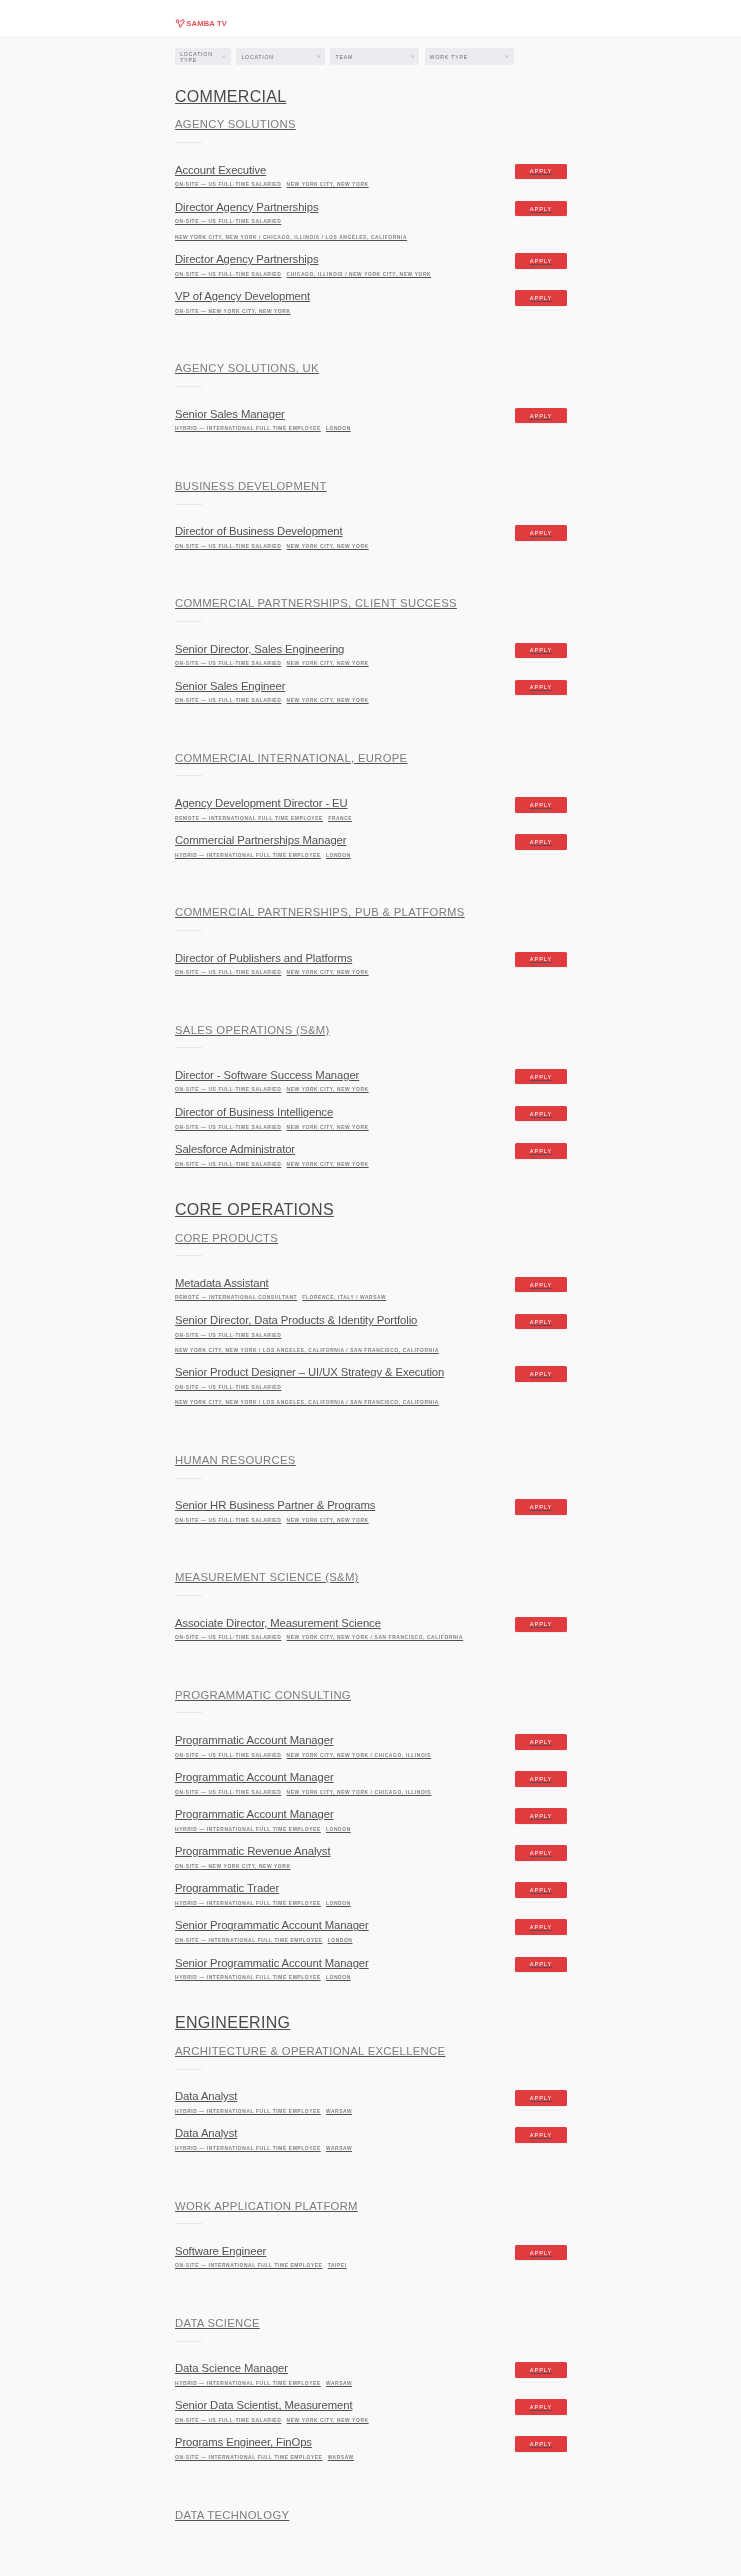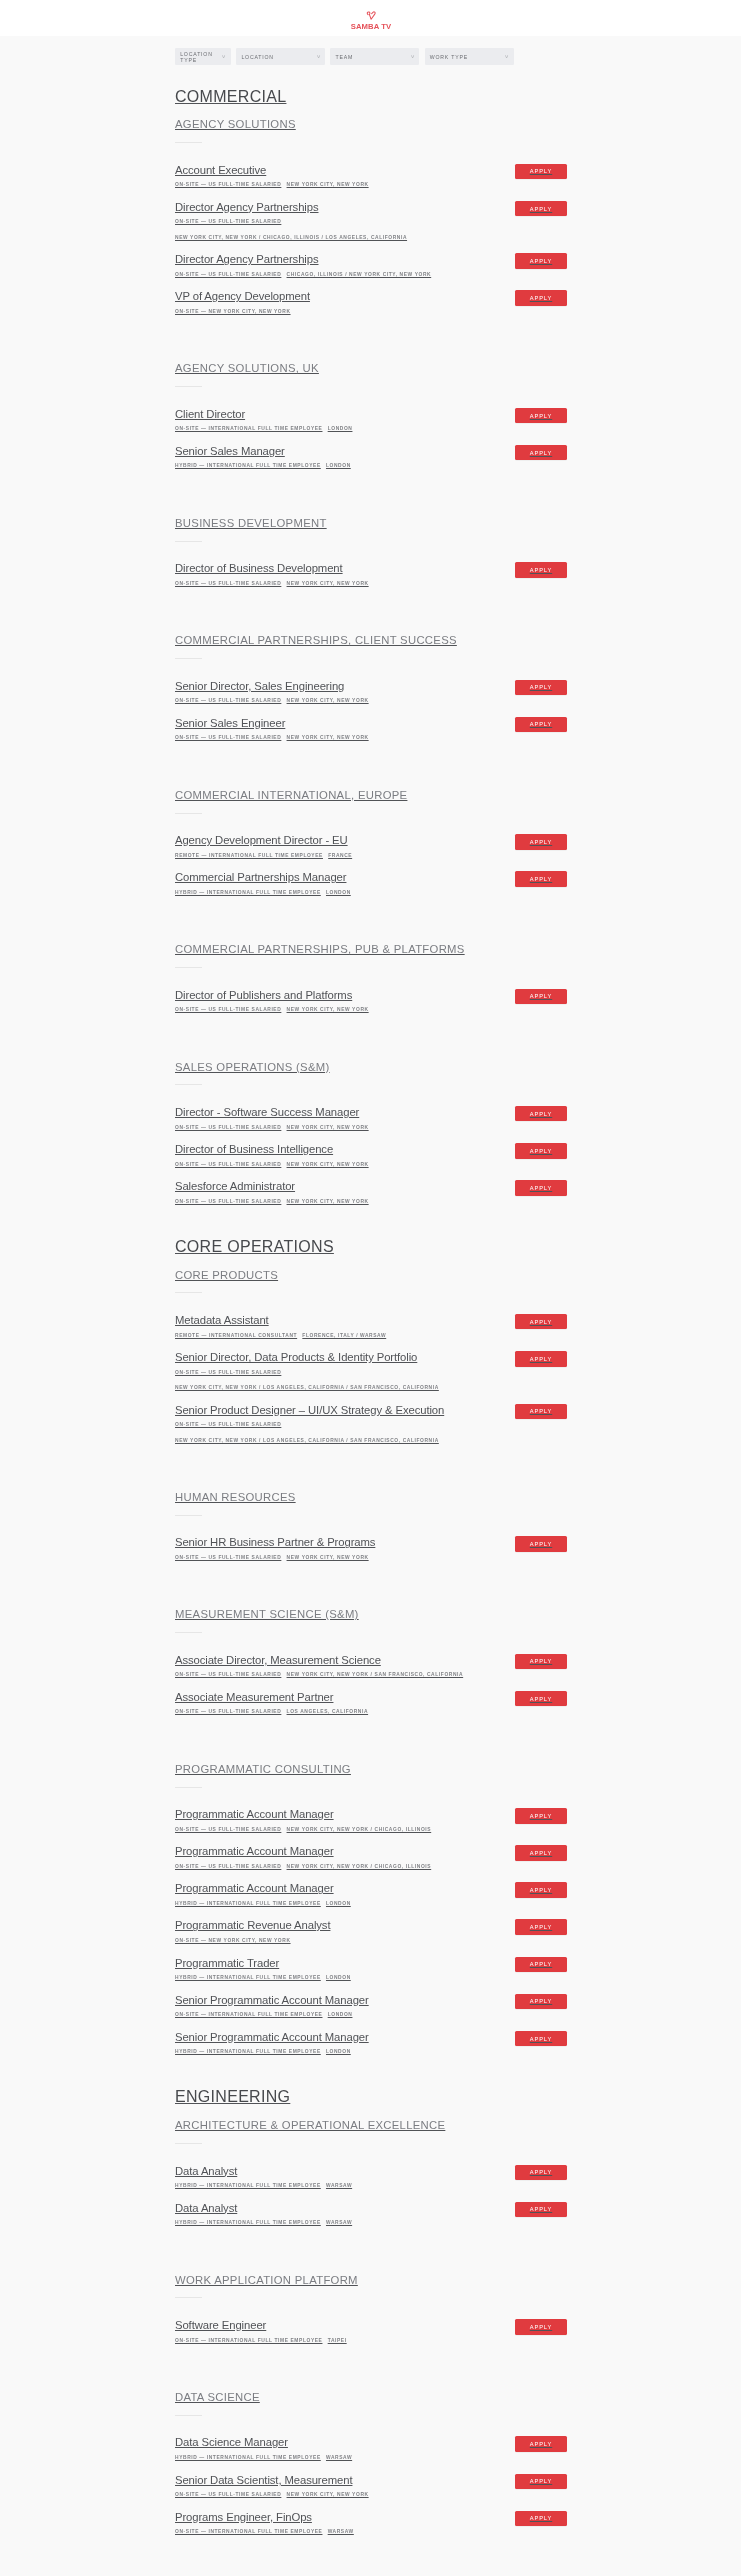--- a/index.html
+++ b/index.html
@@ -6,7 +6,7 @@
   html, body { width: 742px; background: #f9f9f9; font-family: "Liberation Sans", sans-serif; color: #515357; }
   .header { background: #ffffff; height: 36px; }
   .container { width: 392px; margin: 0 auto; position: relative; }
-  .logo { display: flex; align-items: center; gap: 1px; padding-top: 11.3px; height: 36px; flex-direction: column; }
+  .logo { display: flex; align-items: center; gap: 1px; padding-top: 11.3px; height: 36px; }
   .logo-mark { width: 10.3px; height: 9.3px; }
   .logo-text { color: #e5525a; font-weight: bold; font-size: 7.7px; letter-spacing: 0.1px; }
   .filters { display: flex; gap: 5.2px; padding-top: 12.4px; height: 30px; }

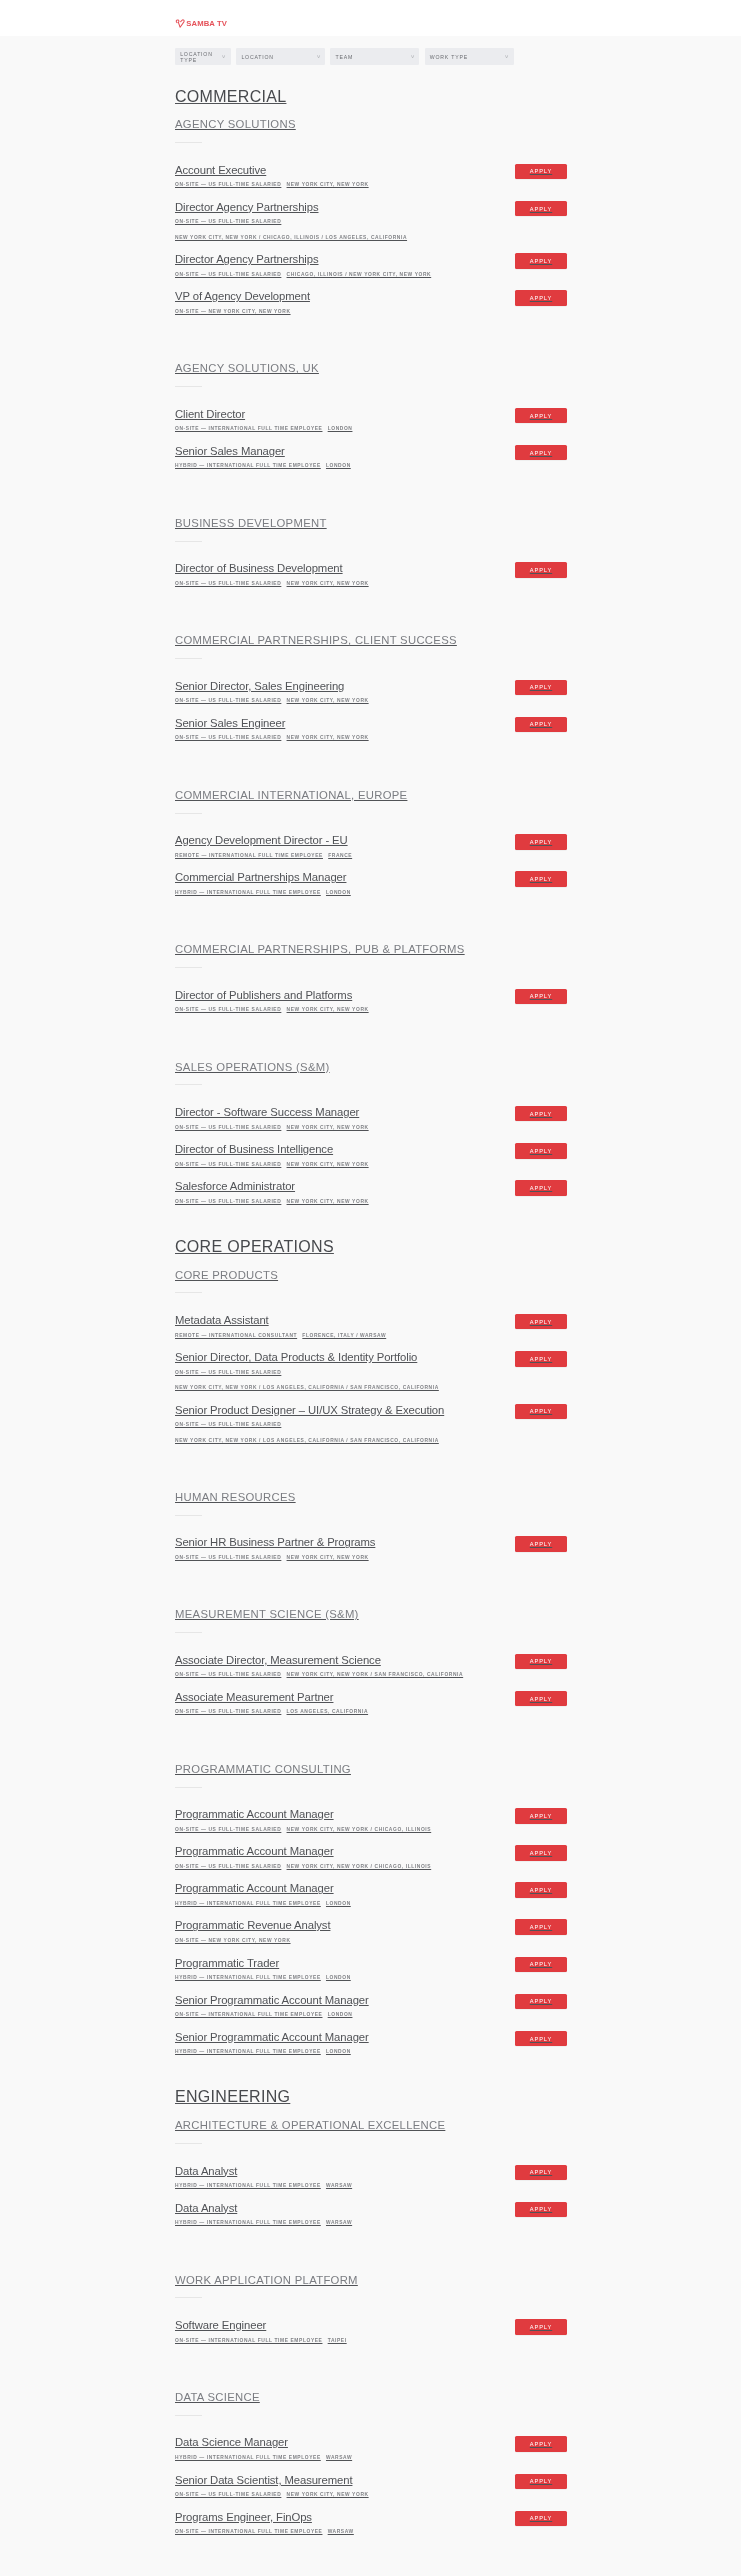--- a/index.html
+++ b/index.html
@@ -100,13 +100,6 @@
           <div class="divider"></div>
           <div class="posting">
             <div class="posting-info">
-              <a class="posting-title" style="display:block">Client Director</a>
-              <div class="posting-meta"><span>ON-SITE — INTERNATIONAL FULL TIME EMPLOYEE</span><span class="meta-sep"></span><span>LONDON</span></div>
-            </div>
-            <button class="apply">APPLY</button>
-          </div>
-          <div class="posting">
-            <div class="posting-info">
               <a class="posting-title" style="display:block">Senior Sales Manager</a>
               <div class="posting-meta"><span>HYBRID — INTERNATIONAL FULL TIME EMPLOYEE</span><span class="meta-sep"></span><span>LONDON</span></div>
             </div>

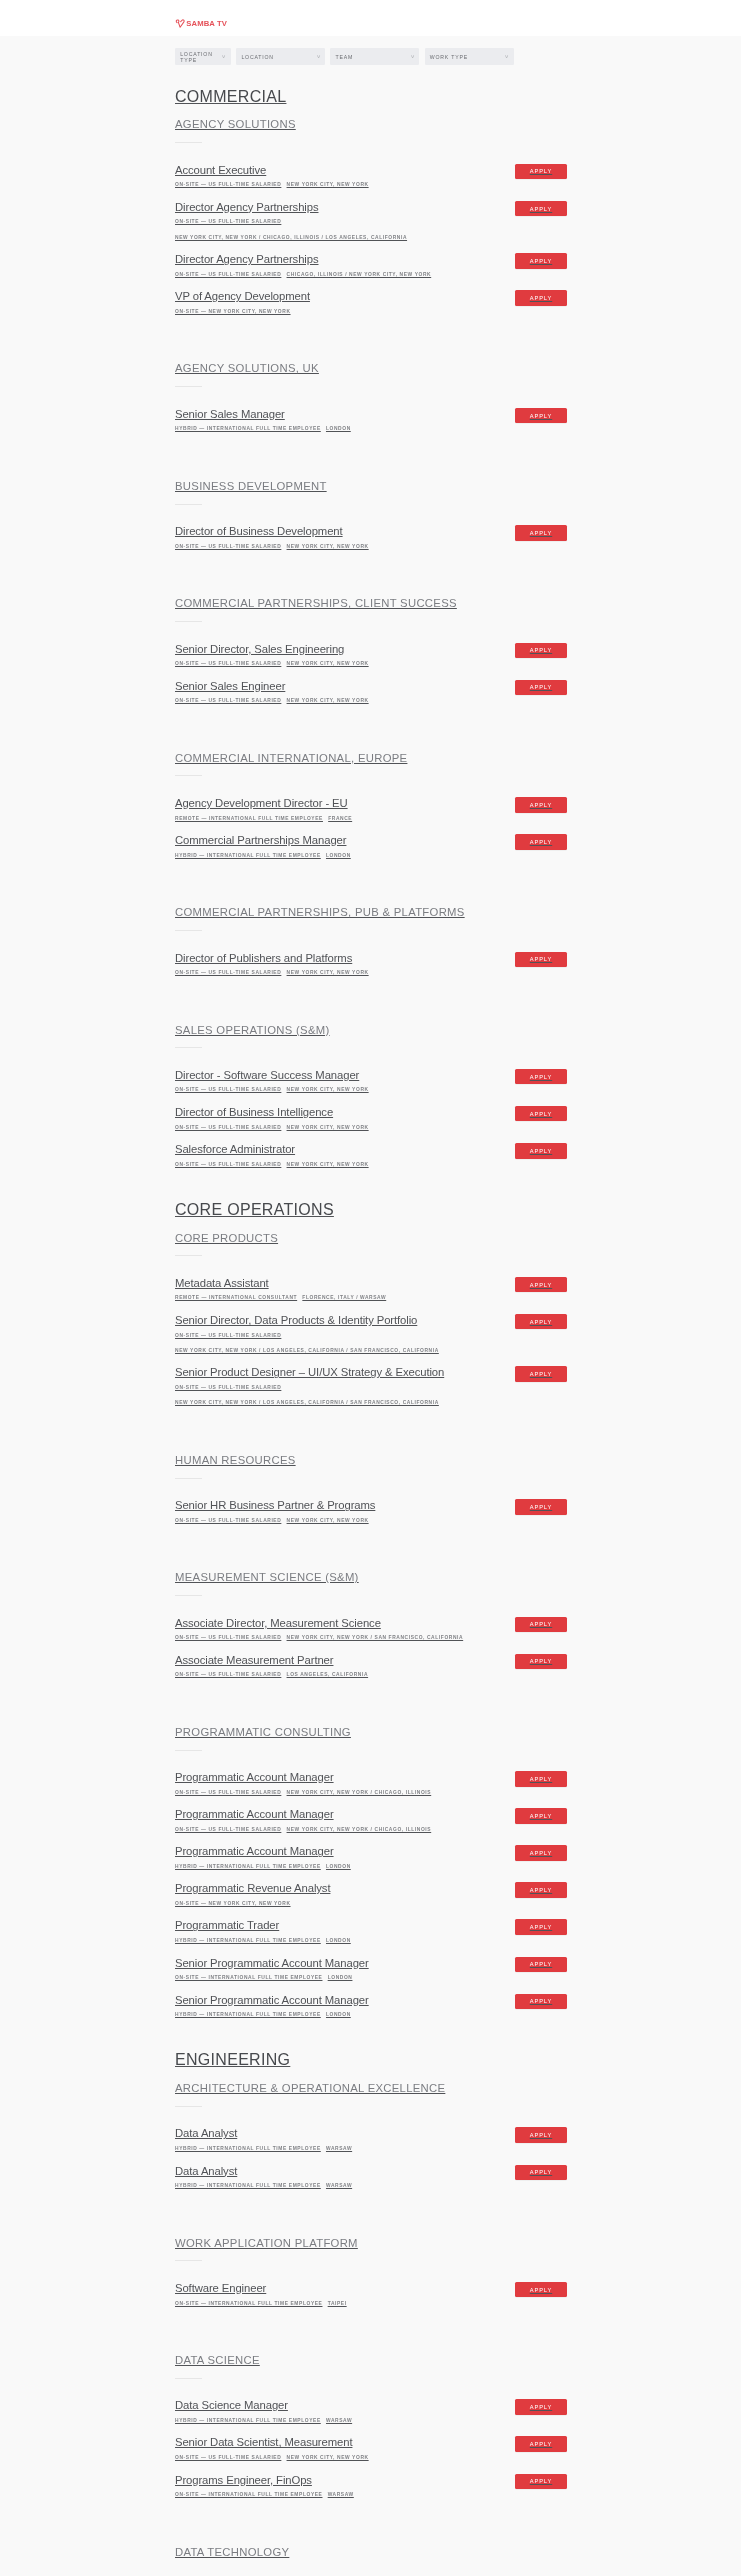--- a/index.html
+++ b/index.html
@@ -238,13 +238,6 @@
             </div>
             <button class="apply">APPLY</button>
           </div>
-          <div class="posting">
-            <div class="posting-info">
-              <a class="posting-title" style="display:block">Associate Measurement Partner</a>
-              <div class="posting-meta"><span>ON-SITE — US FULL-TIME SALARIED</span><span class="meta-sep"></span><span>LOS ANGELES, CALIFORNIA</span></div>
-            </div>
-            <button class="apply">APPLY</button>
-          </div>
         </div>
         <div class="team">
           <h3 class="team-title">PROGRAMMATIC CONSULTING</h3>

